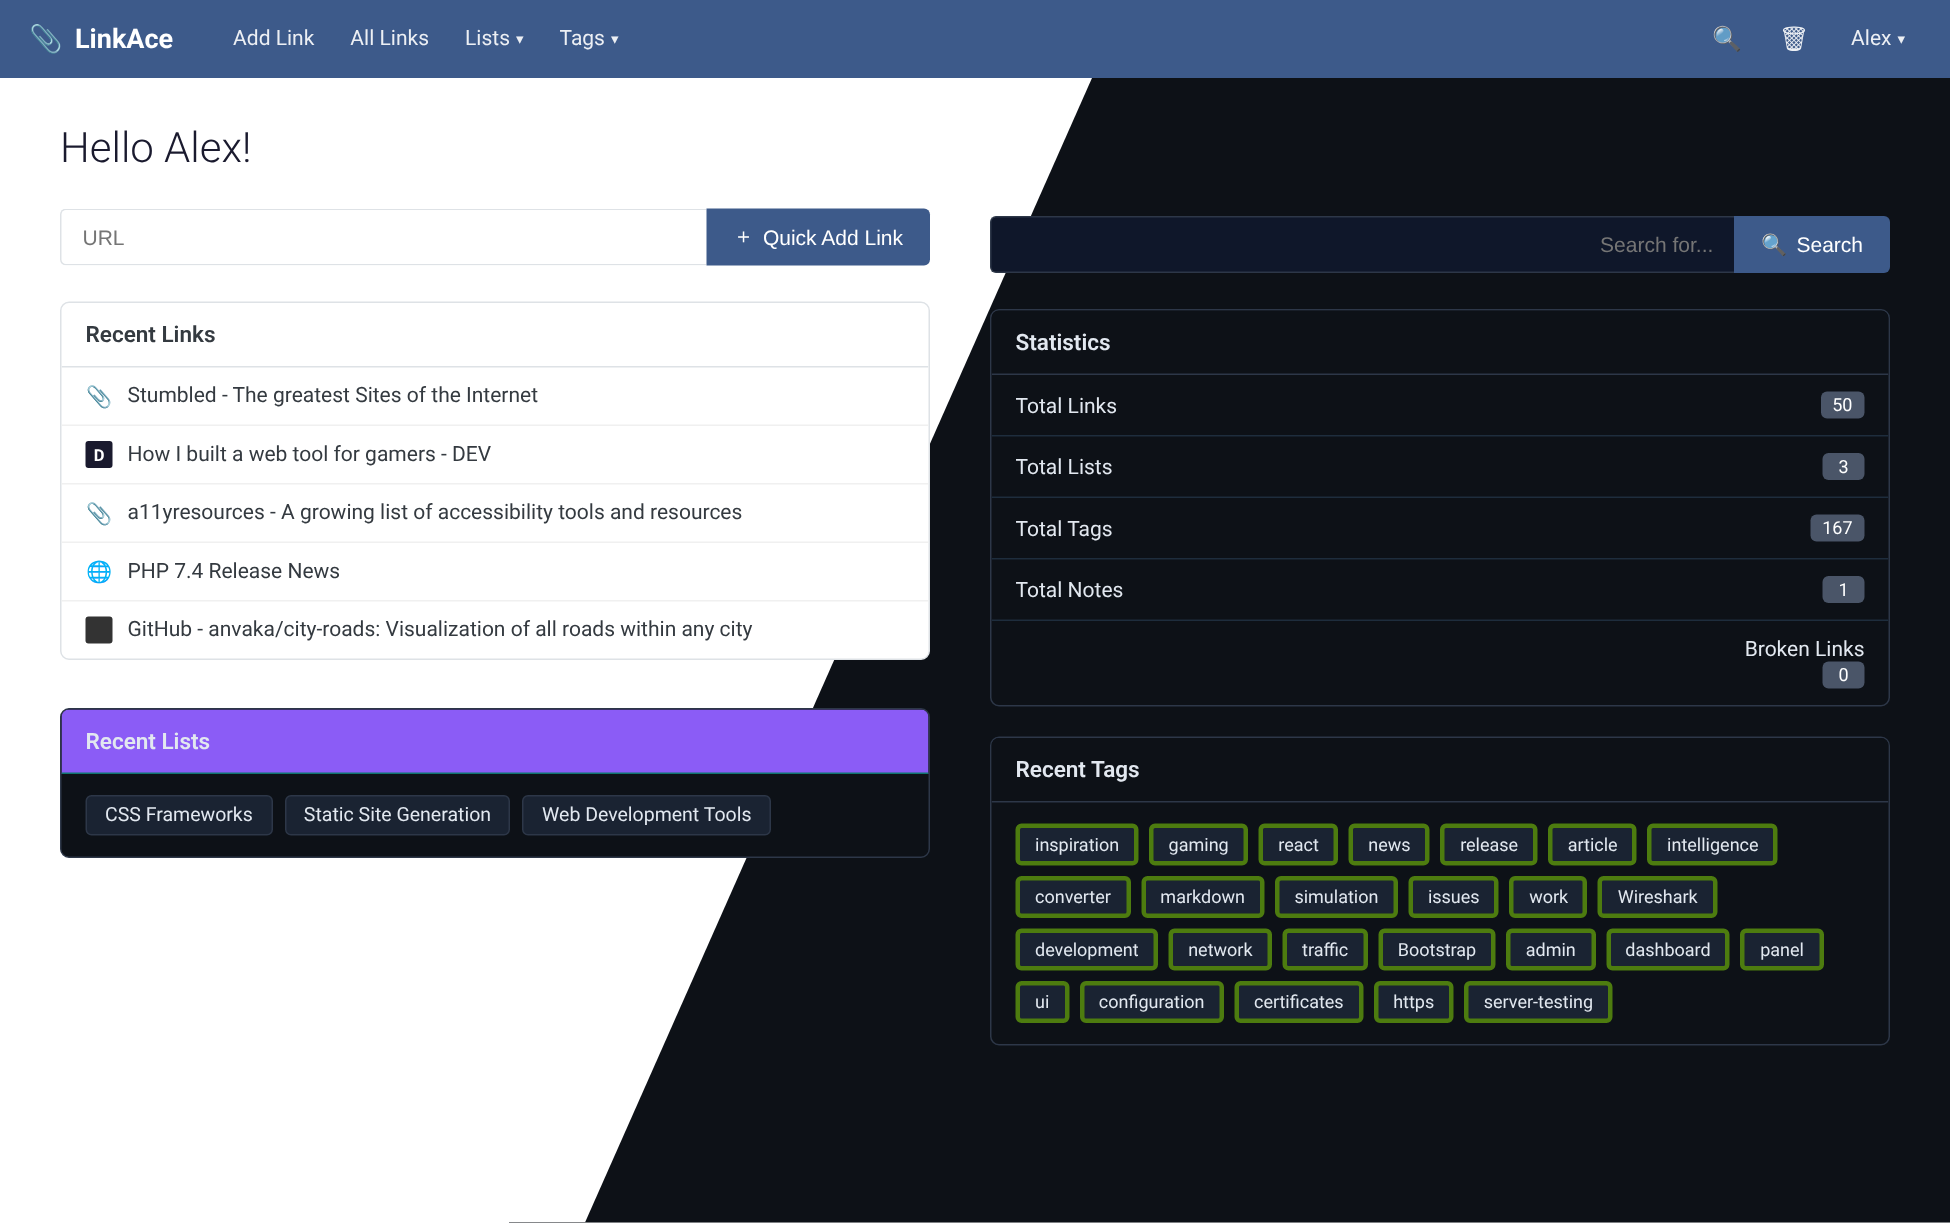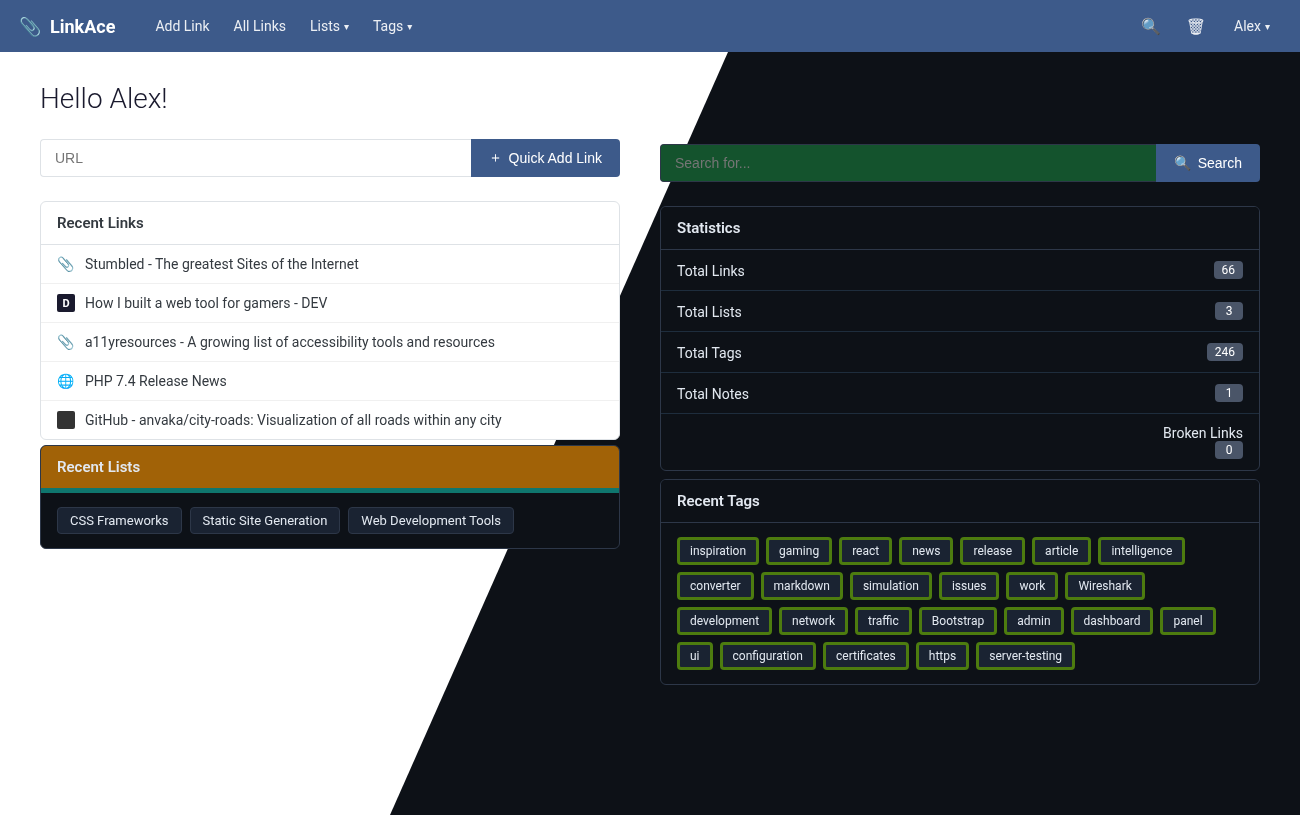--- a/index.html
+++ b/index.html
@@ -219,8 +219,9 @@
       border-radius: 4px 0 0 4px;
       font-size: 14px;
       color: #a0aec0;
-      background: #14532d;
+      background: #0f172a;
       outline: none;
+      text-align: right;
     }
     .search-btn {
       background: #3d5a8a;

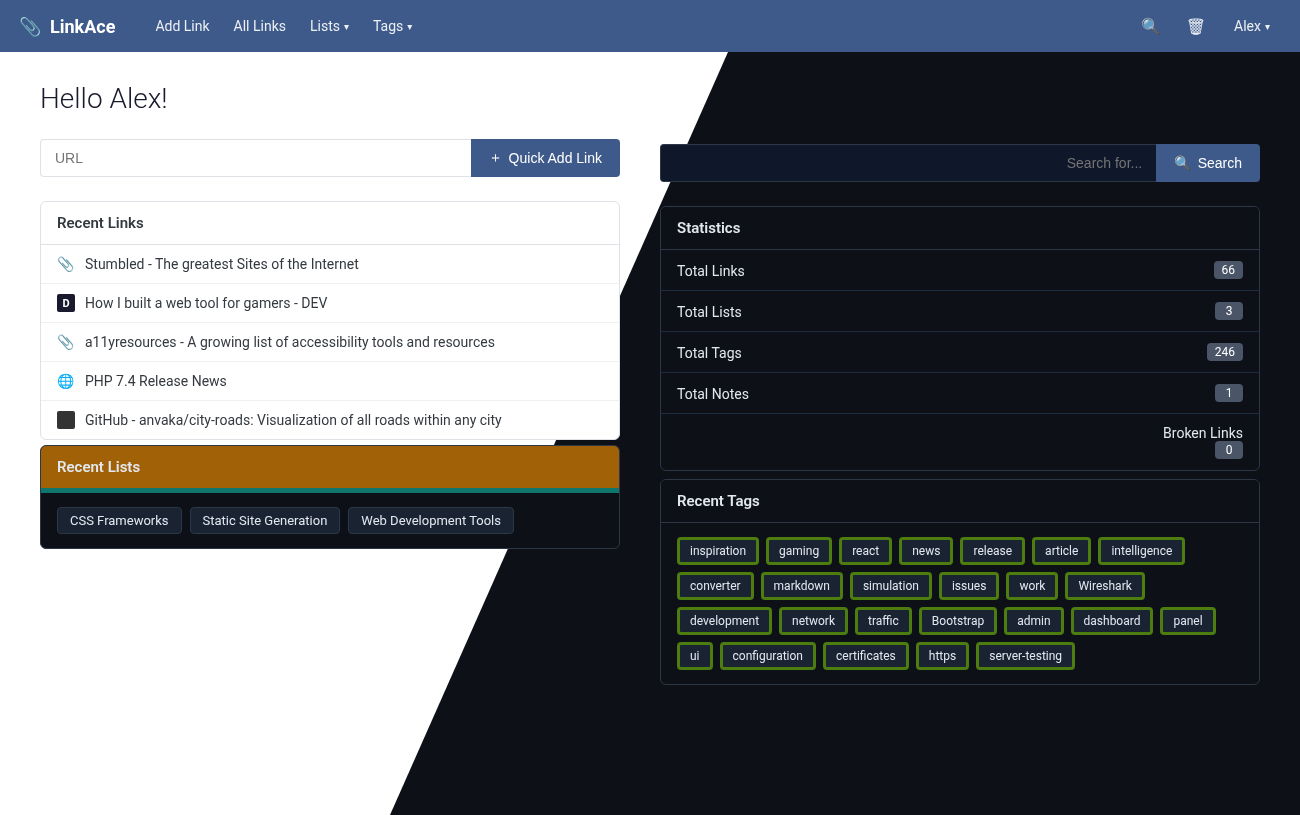--- a/index.html
+++ b/index.html
@@ -141,7 +141,7 @@
       background: #fff;
       border: 1px solid #dee2e6;
       border-radius: 6px;
-      margin-bottom: 5px;
+      margin-bottom: 32px;
       overflow: hidden;
     }
     .card-header {

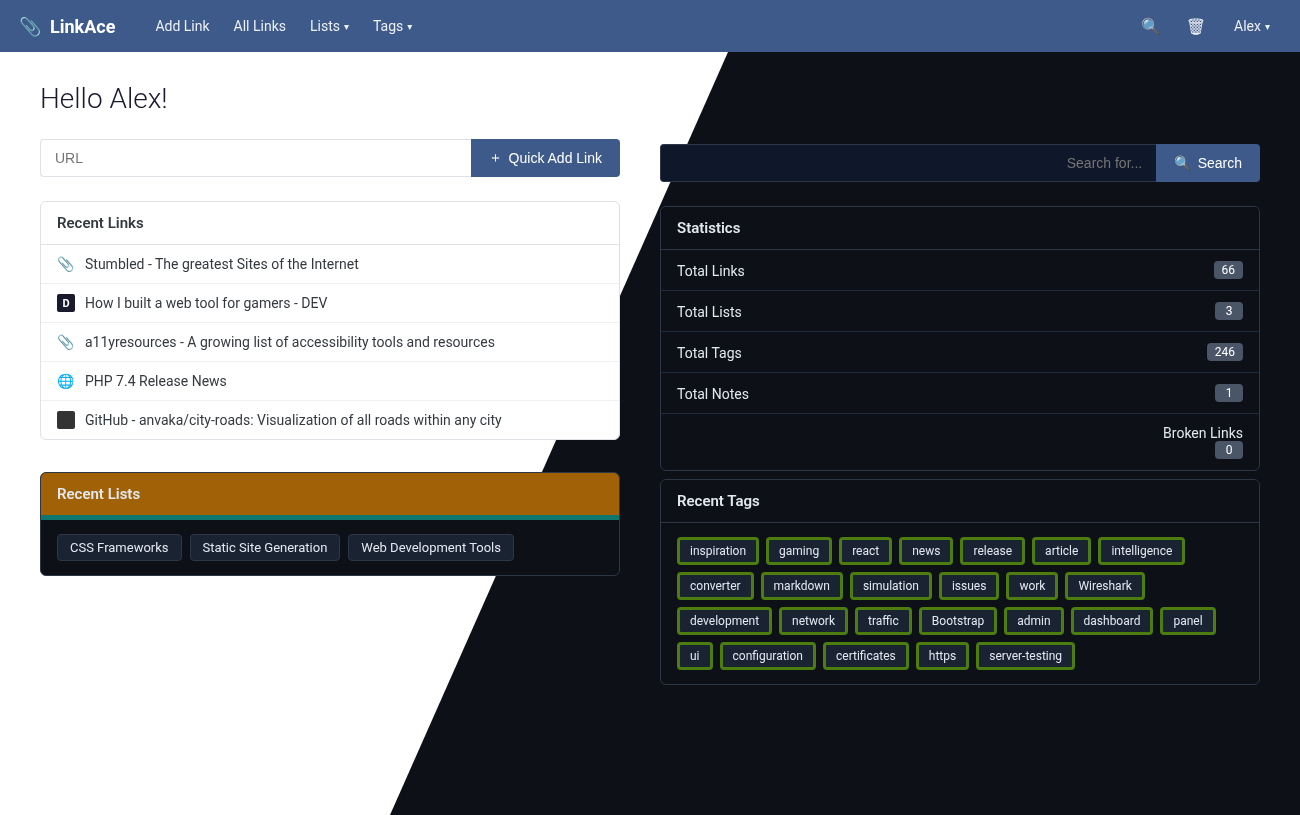--- a/index.html
+++ b/index.html
@@ -241,7 +241,7 @@
       background: #0d1117;
       border: 1px solid #2d3748;
       border-radius: 6px;
-      margin-bottom: 8px;
+      margin-bottom: 20px;
       overflow: hidden;
     }
     .dark-card .card-header {

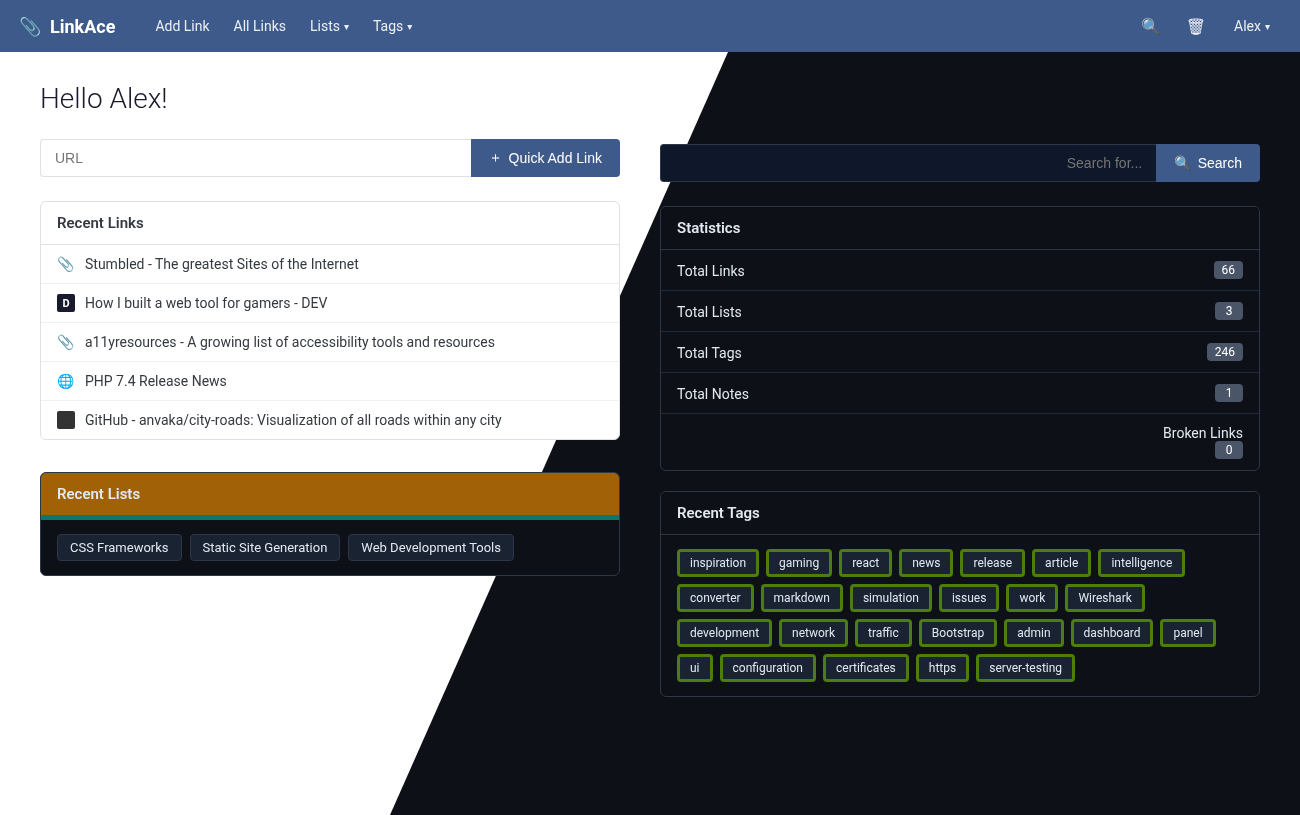--- a/index.html
+++ b/index.html
@@ -388,7 +388,7 @@
         <div class="card-header">Statistics</div>
         <div class="stat-row">
           <span>Total Links</span>
-          <span class="stat-badge">66</span>
+          <span class="stat-badge">50</span>
         </div>
         <div class="stat-row">
           <span>Total Lists</span>

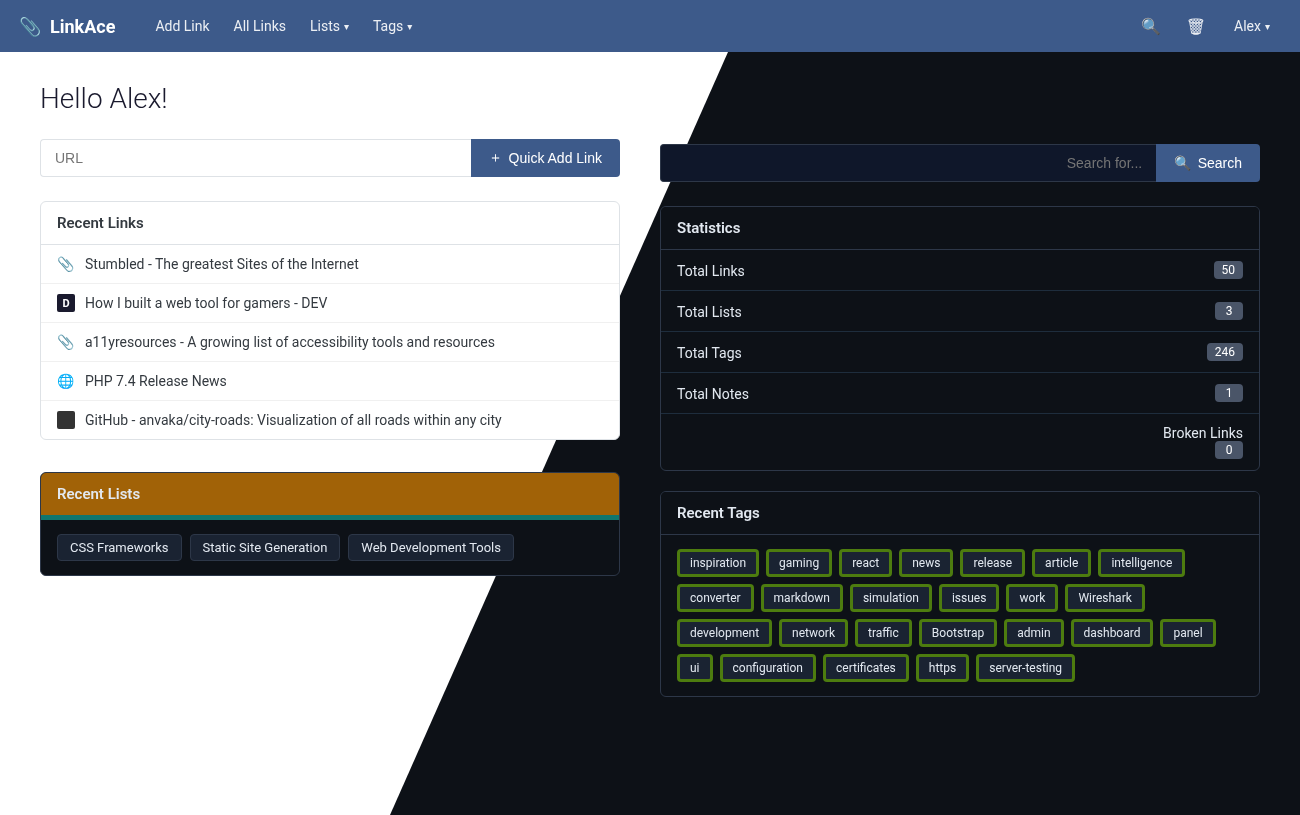--- a/index.html
+++ b/index.html
@@ -396,7 +396,7 @@
         </div>
         <div class="stat-row">
           <span>Total Tags</span>
-          <span class="stat-badge">246</span>
+          <span class="stat-badge">167</span>
         </div>
         <div class="stat-row">
           <span>Total Notes</span>

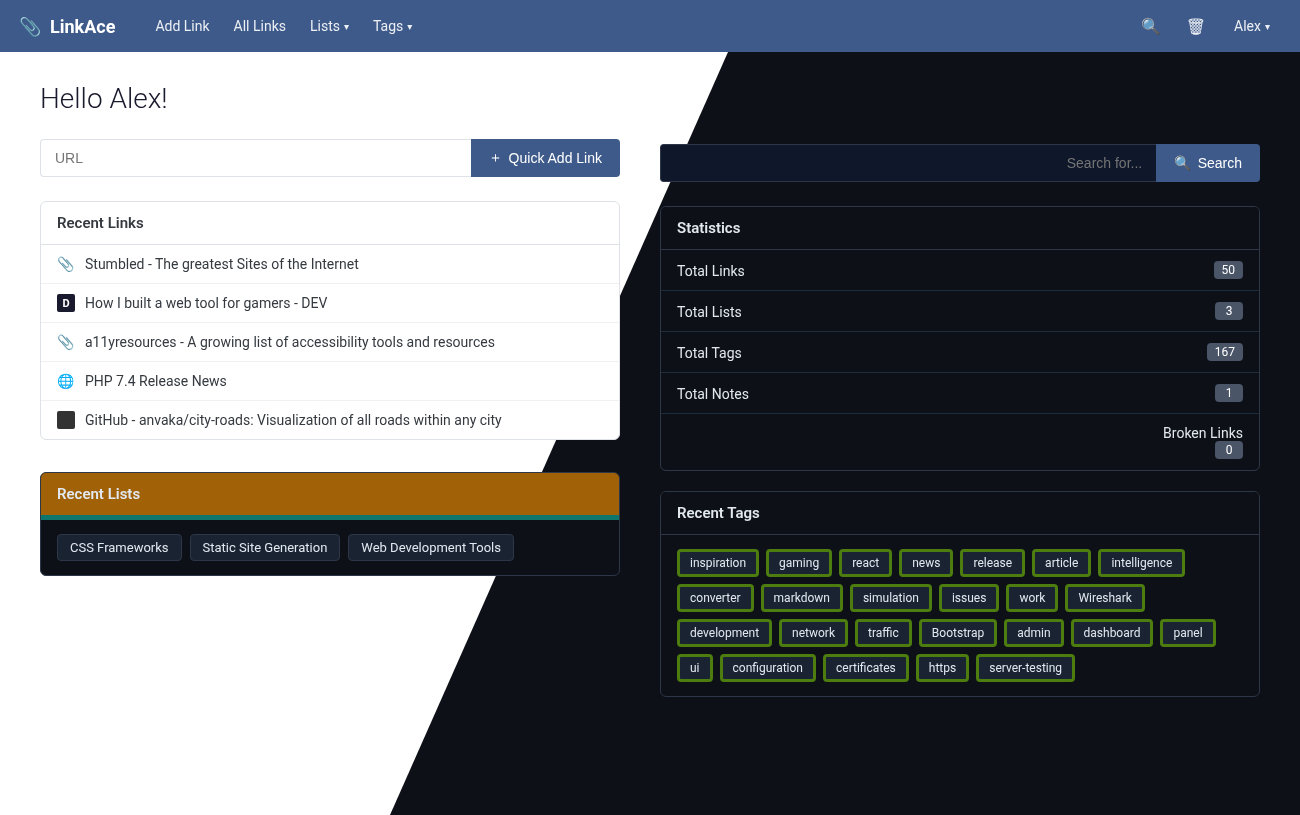--- a/index.html
+++ b/index.html
@@ -182,9 +182,9 @@
       overflow: hidden;
     }
     .lists-card .card-header {
-      background: #a16207;
+      background: #8b5cf6;
       color: #e2e8f0;
-      border-bottom: 5px solid #0f766e;
+      border-bottom: 1px solid #0f766e;
     }
     .lists-content {
       padding: 14px 16px;

